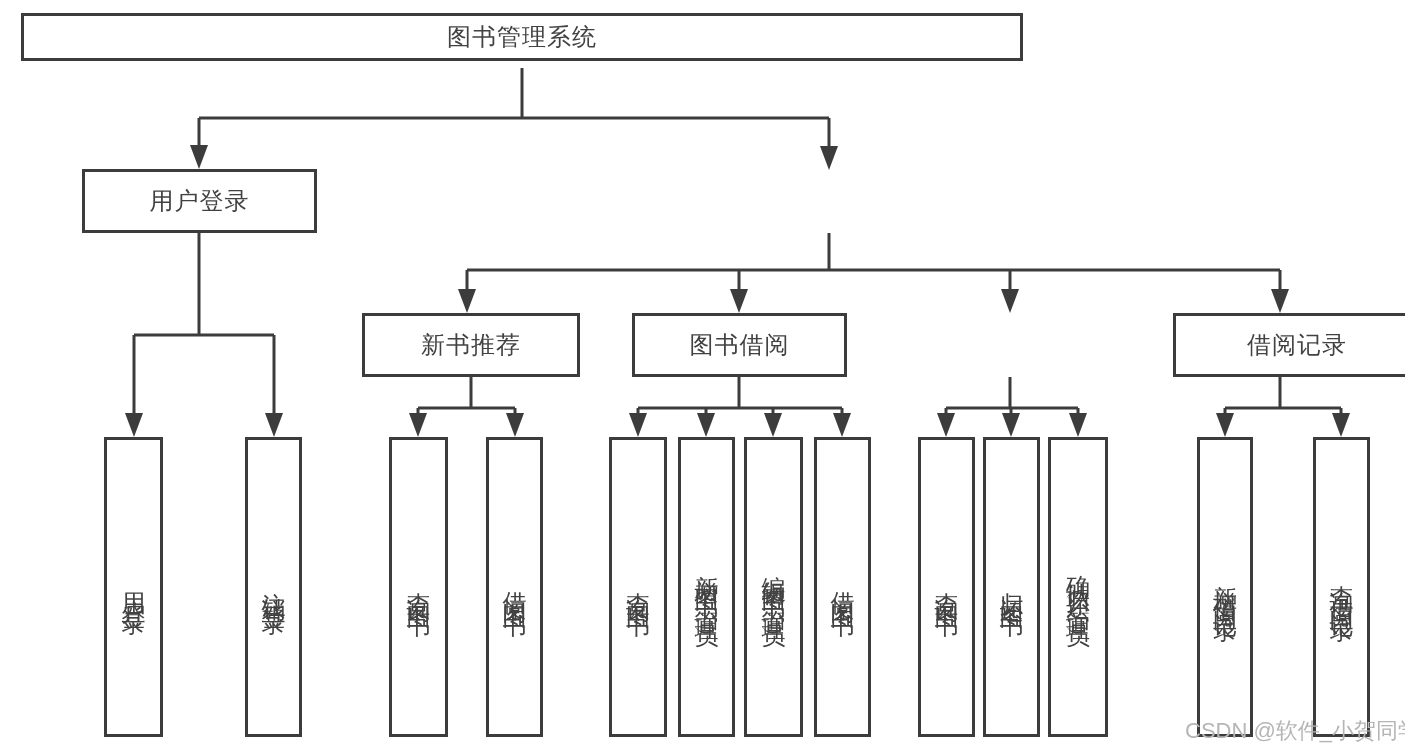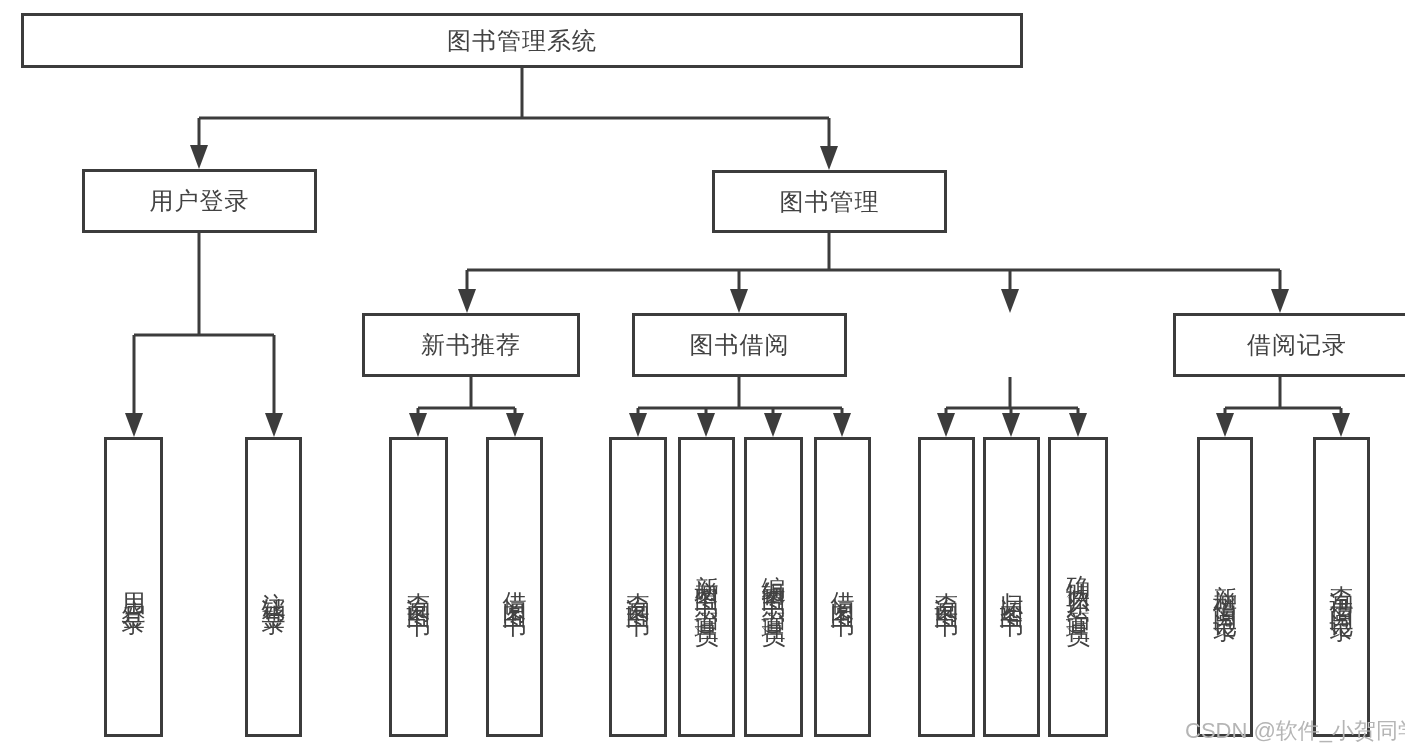--- a/index.html
+++ b/index.html
@@ -92,7 +92,7 @@
     <polygon points="1332,413 1350,413 1341,437"></polygon>
   </svg>
 
-  <div class="node" style="left:21px;top:13px;width:1002px;height:55px">
+  <div class="node" style="left:21px;top:13px;width:1002px;height:48px">
     <span class="hlabel">图书管理系统</span>
   </div>
 

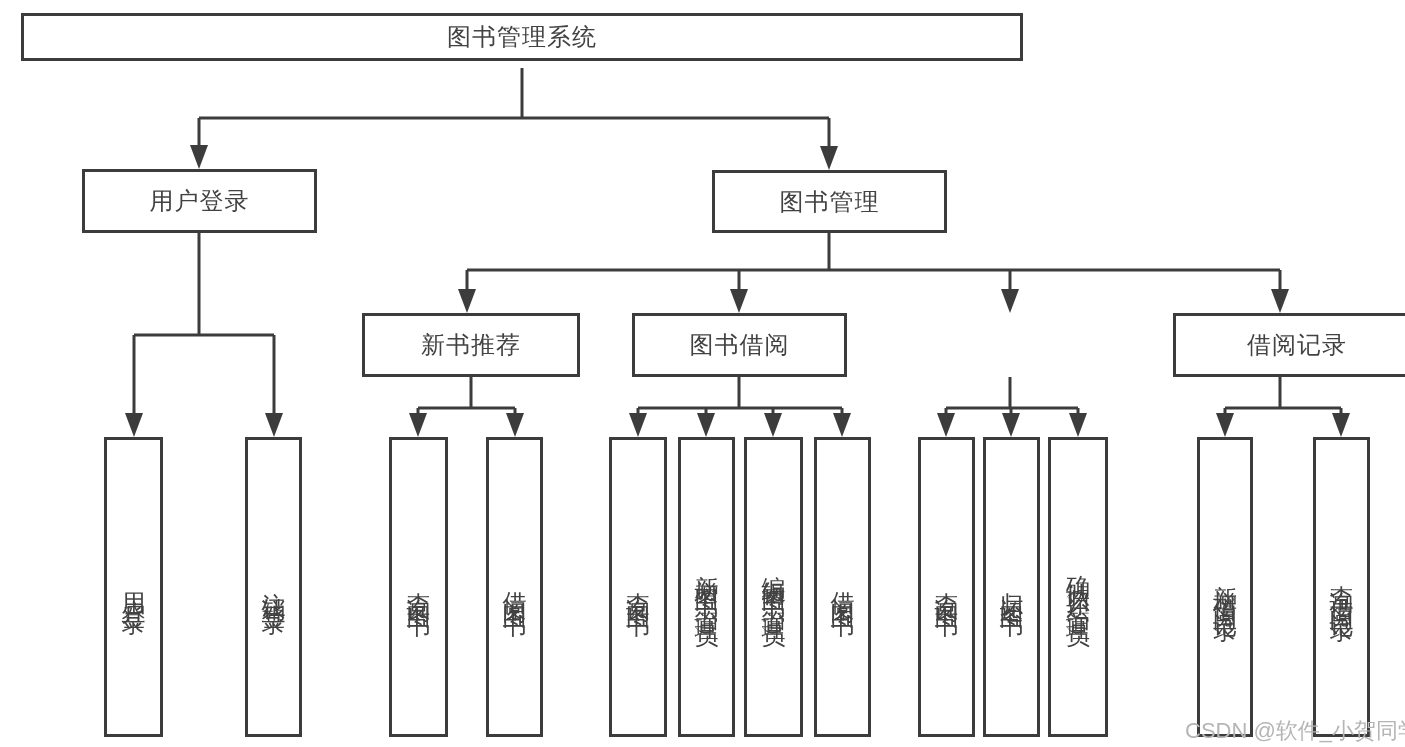--- a/index.html
+++ b/index.html
@@ -99,9 +99,6 @@
   <div class="node" style="left:82px;top:169px;width:235px;height:64px">
     <span class="hlabel">用户登录</span>
   </div>
-  <div class="node" style="left:712px;top:170px;width:235px;height:63px">
-    <span class="hlabel">图书管理</span>
-  </div>
 
   <div class="node" style="left:632px;top:313px;width:215px;height:64px">
     <span class="hlabel">图书借阅</span>

